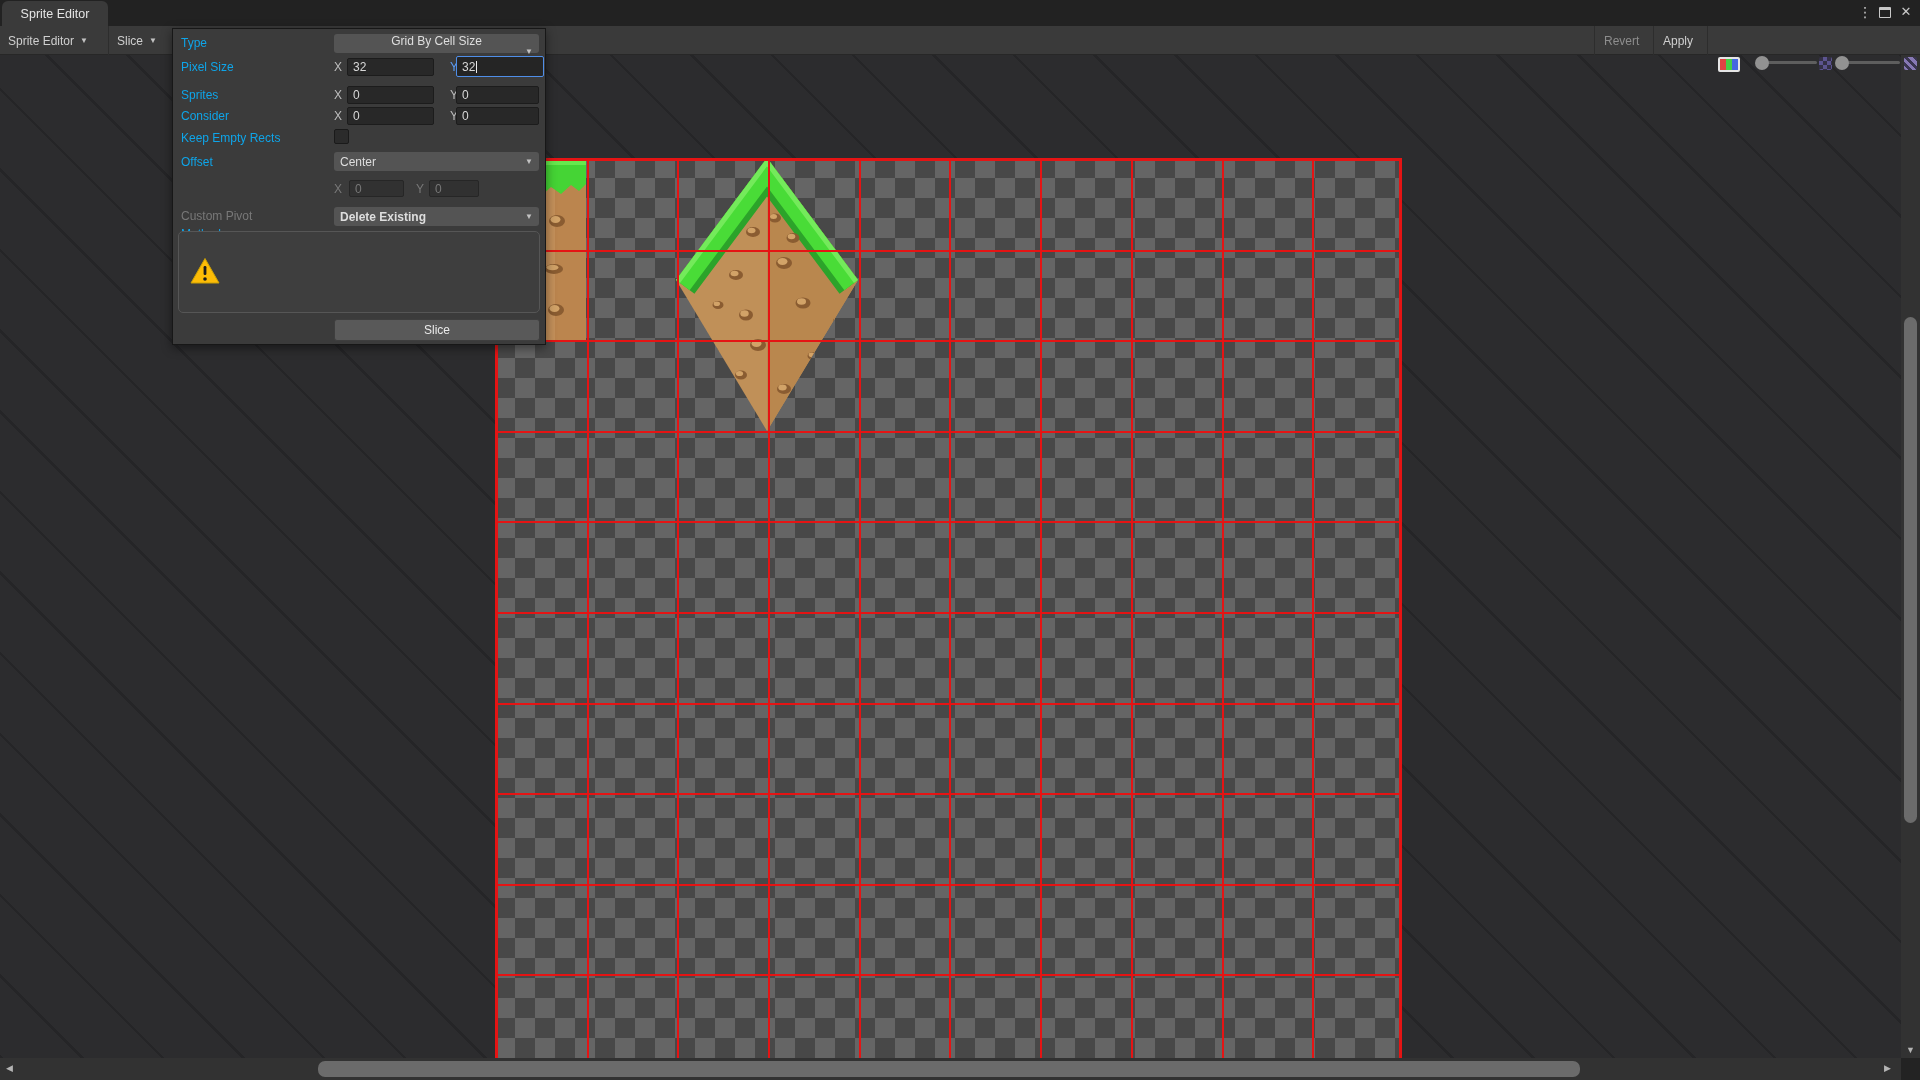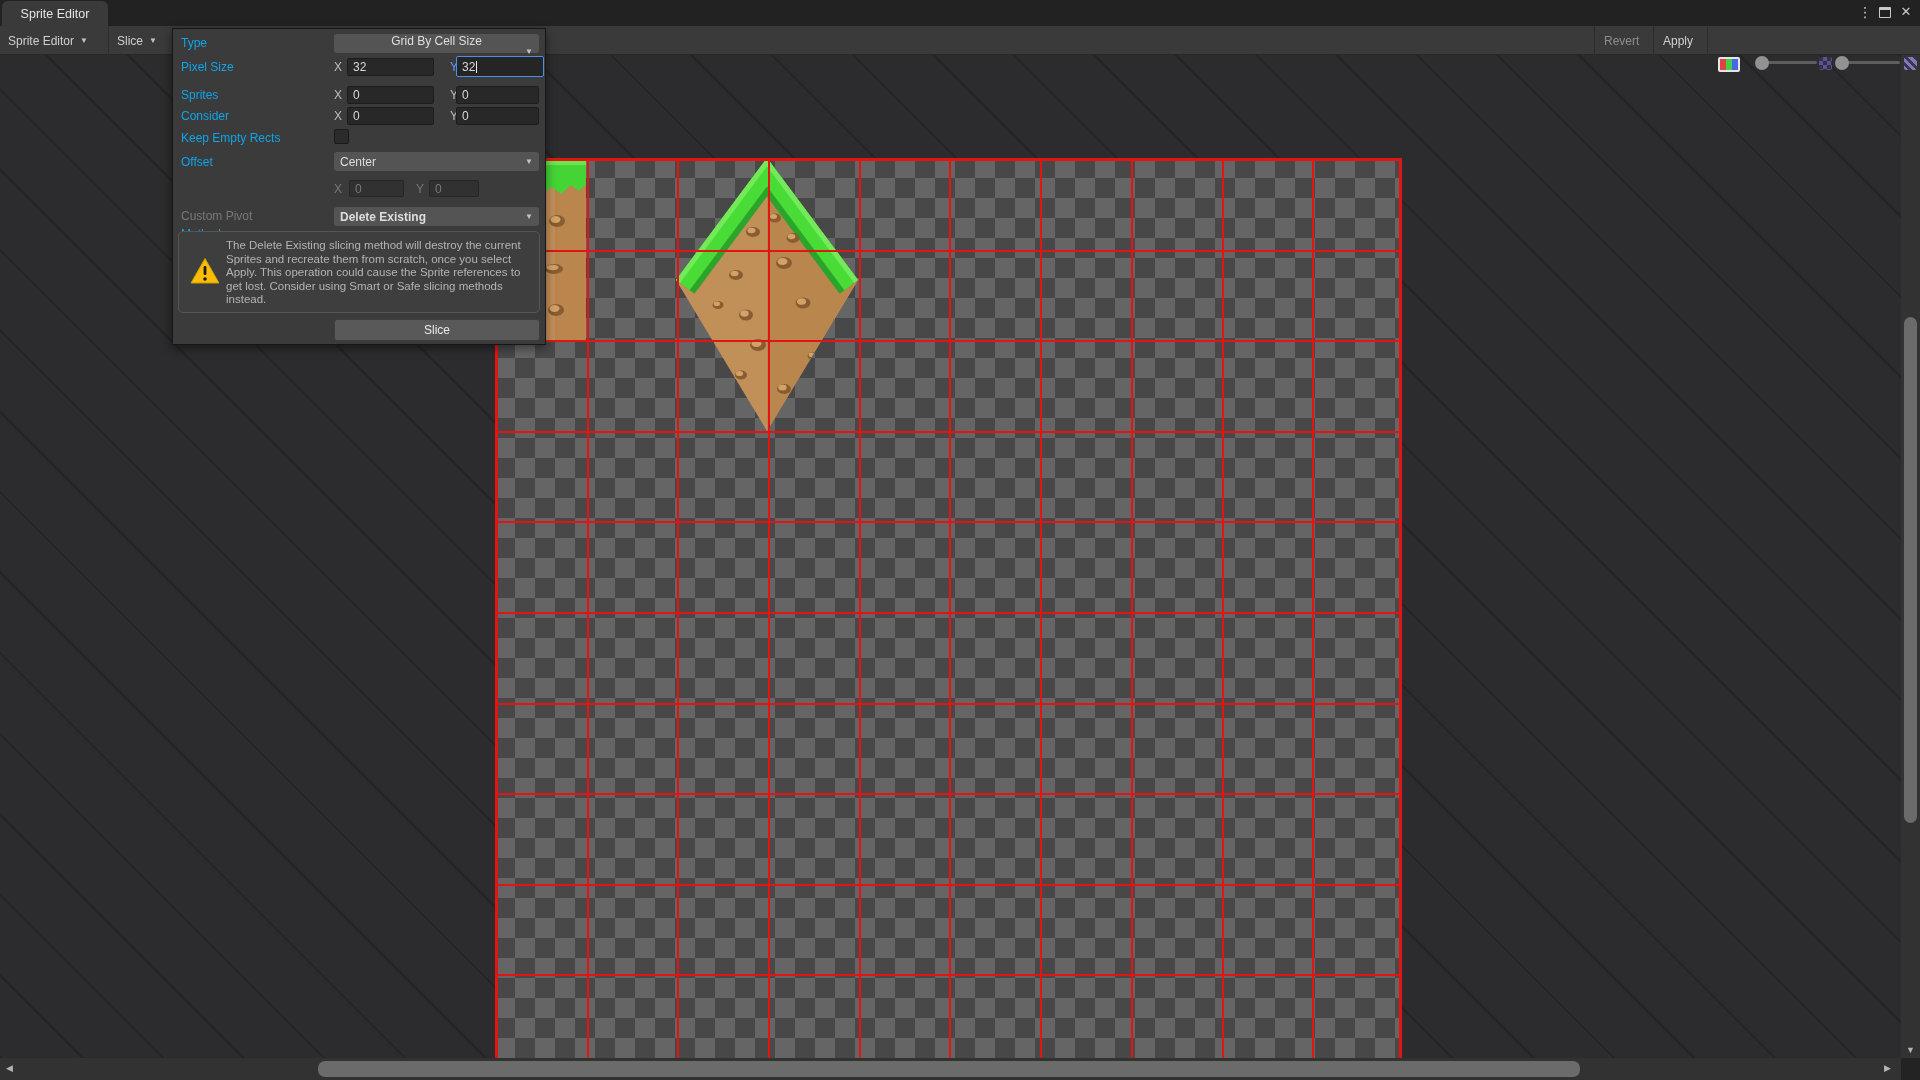--- a/index.html
+++ b/index.html
@@ -278,7 +278,6 @@
         <rect x="13.6" y="9" width="2.8" height="9" rx="1.2" fill="#1c1c1c"></rect>
         <circle cx="15" cy="22" r="1.8" fill="#1c1c1c"></circle>
       </svg>
-      <div id="warntext" class="abs">The Delete Existing slicing method will destroy the current Sprites and recreate them from scratch, once you select Apply. This operation could cause the Sprite references to get lost. Consider using Smart or Safe slicing methods instead.</div>
     </div>
 
     <div id="slicebtn" class="abs">

